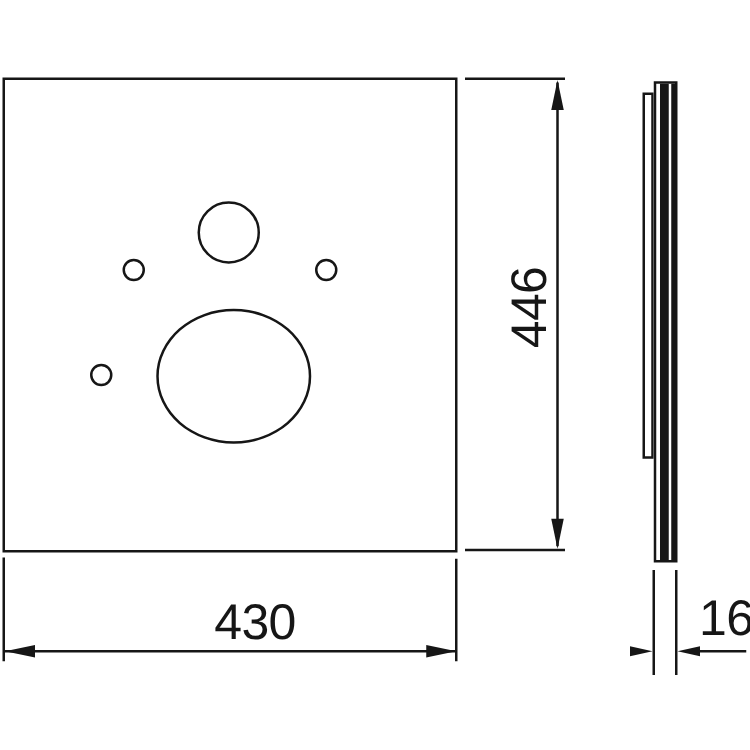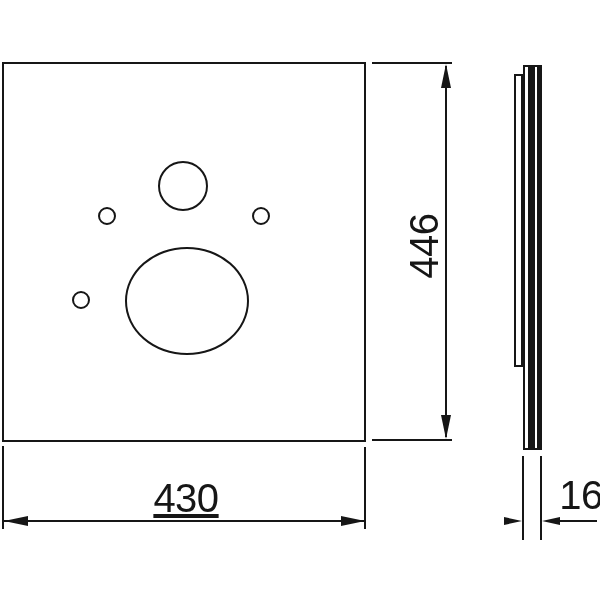--- a/index.html
+++ b/index.html
@@ -60,7 +60,7 @@
     color: #161616;
     white-space: nowrap;
   }
-  .label-width  { left:  86px; top: 478px; width: 200px; text-decoration: underline; }
+  .label-width  { left:  104px; top: 478px; width: 200px; }
   .label-height { left: 324px; top: 226px; width: 200px; height: 40px;
                   transform: rotate(-90deg); transform-origin: center; }
   .label-depth  { left: 531px; top: 475px; width: 100px; }

